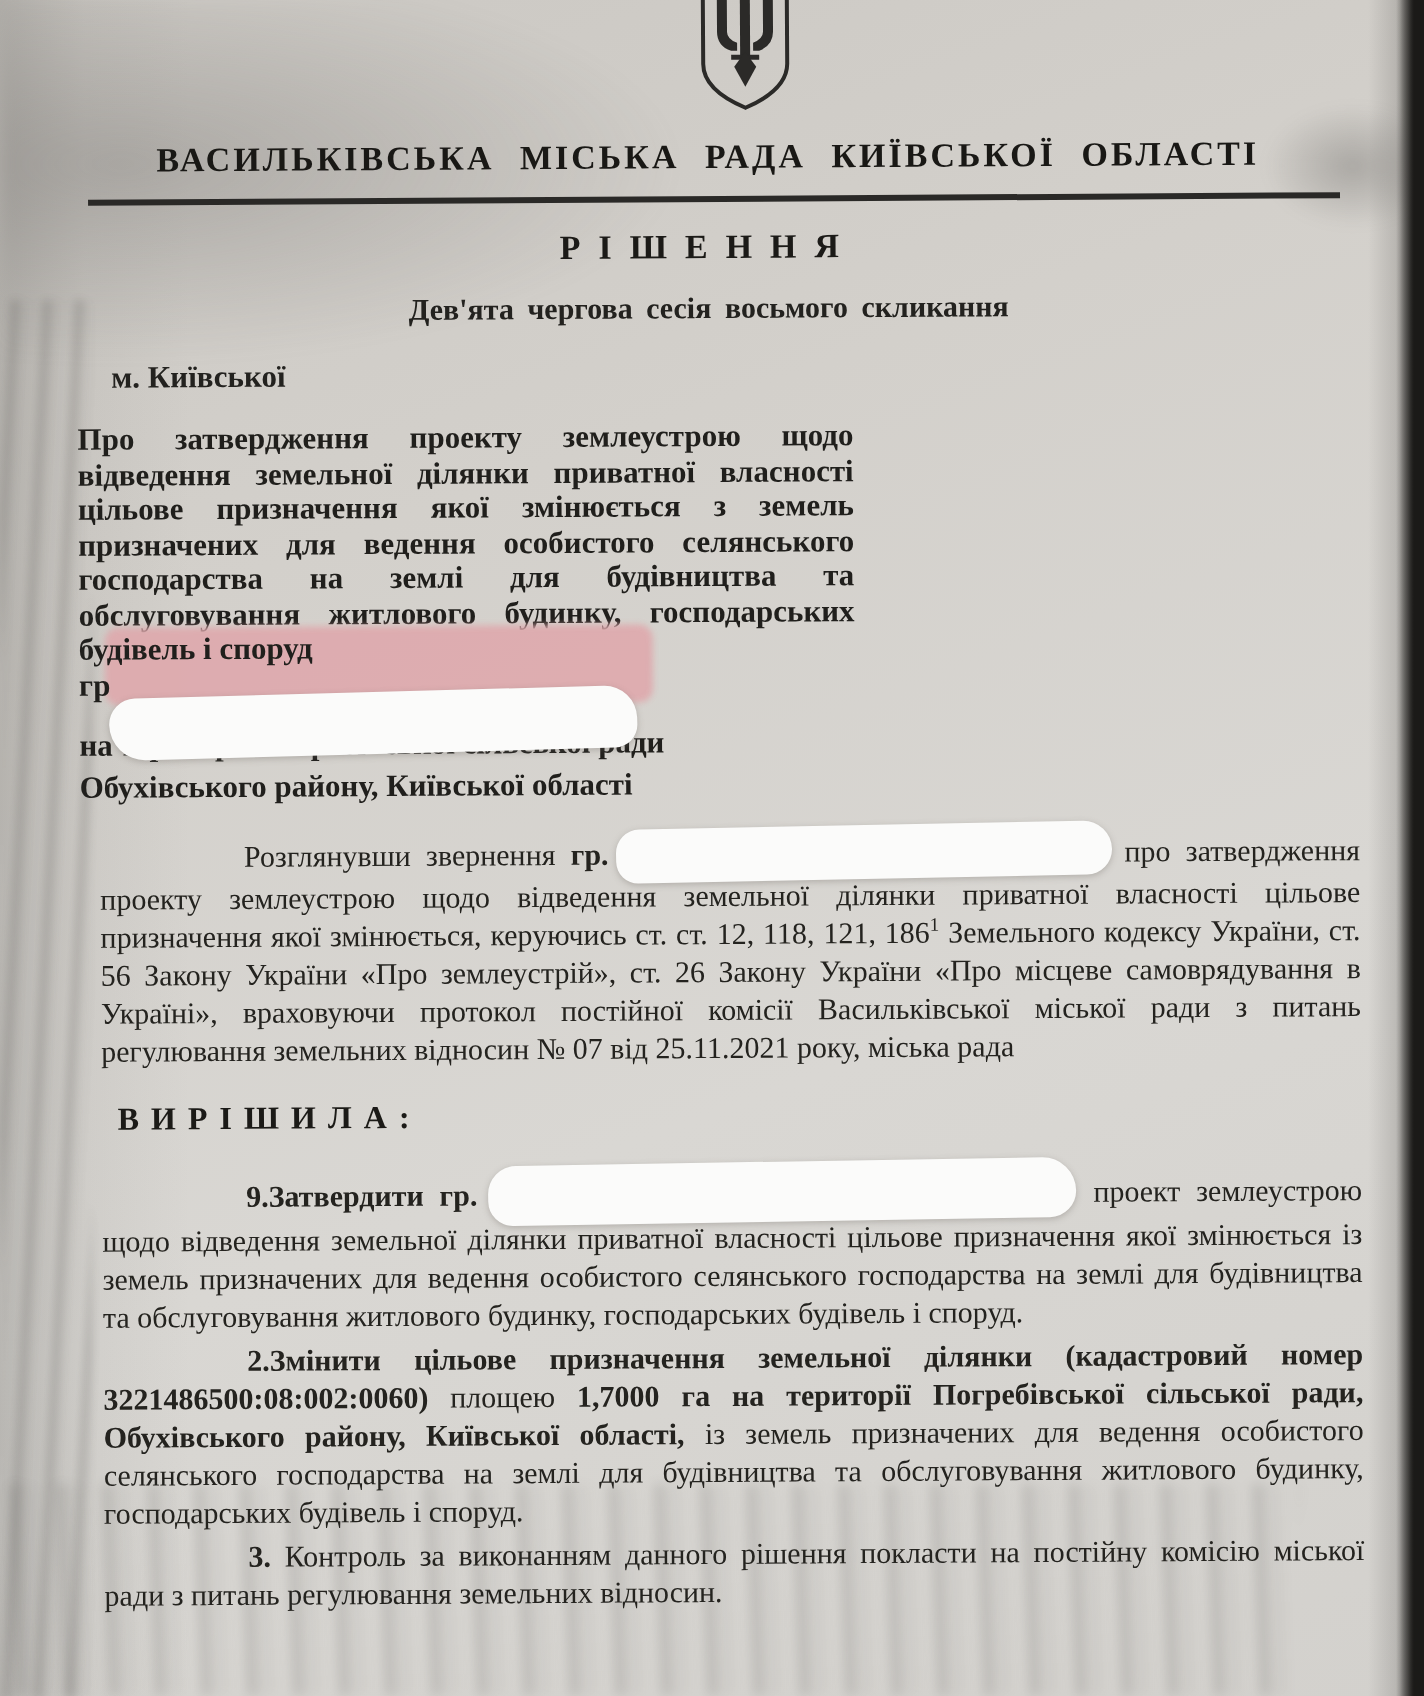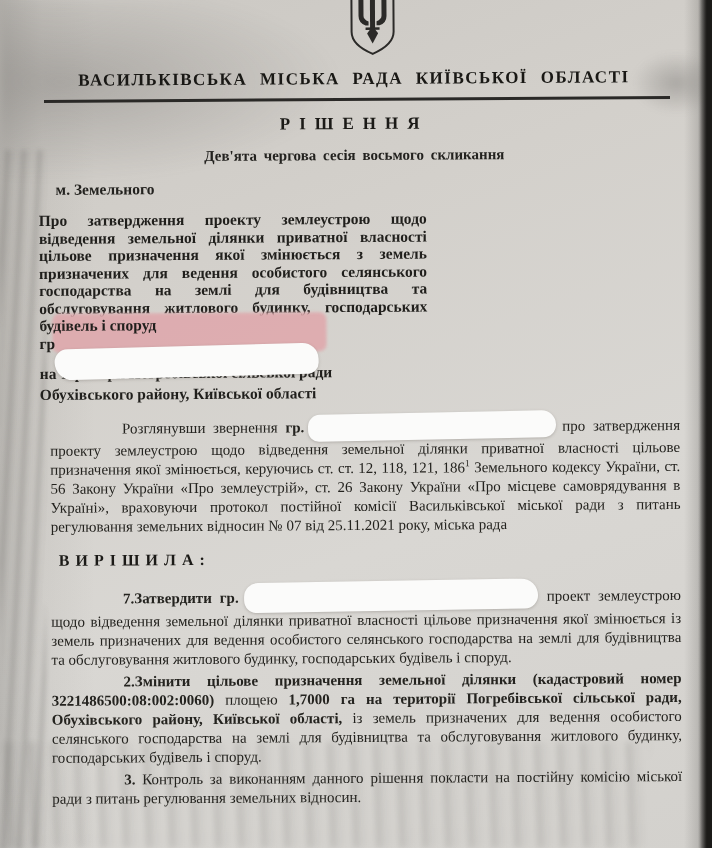--- a/index.html
+++ b/index.html
@@ -89,7 +89,7 @@
     <div class="session">Дев'ята чергова сесія восьмого скликання</div>
 
     <div class="meta">
-      <span>м. Земельного</span>
+      <span>м. Київської</span>
     </div>
 
     <div class="subject">

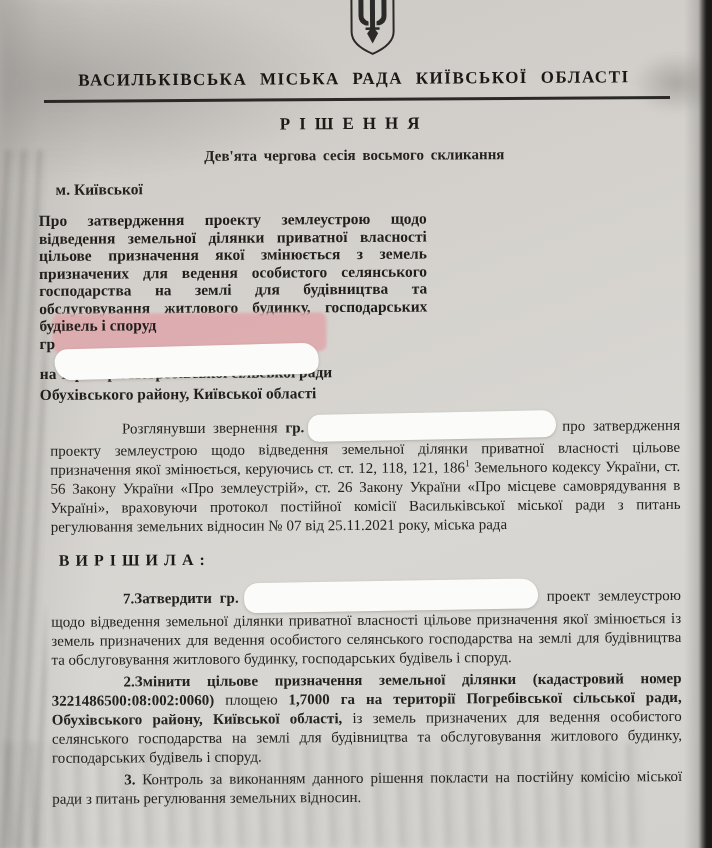--- a/index.html
+++ b/index.html
@@ -115,7 +115,7 @@
 
     <div class="resolved">ВИРІШИЛА:</div>
 
-    <p class="body-p item"><b>7.Затвердити гр.</b><span class="blob blob-c"></span><span>проект землеустрою щодо відведення земельної ділянки приватної власності цільове призначення якої змінюється із земель призначених для ведення особистого селянського господарства на землі для будівництва та обслуговування житлового будинку, господарських будівель і споруд.</span></p>
+    <p class="body-p item"><b>9.Затвердити гр.</b><span class="blob blob-c"></span><span>проект землеустрою щодо відведення земельної ділянки приватної власності цільове призначення якої змінюється із земель призначених для ведення особистого селянського господарства на землі для будівництва та обслуговування житлового будинку, господарських будівель і споруд.</span></p>
 
     <p class="body-p item"><b>2.Змінити цільове призначення земельної ділянки (кадастровий номер 3221486500:08:002:0060) </b><span>площею </span><b>1,7000 га на території Погребівської сільської ради, Обухівського району, Київської області,</b><span> із земель призначених для ведення особистого селянського господарства на землі для будівництва та обслуговування житлового будинку, господарських будівель і споруд.</span></p>
 

